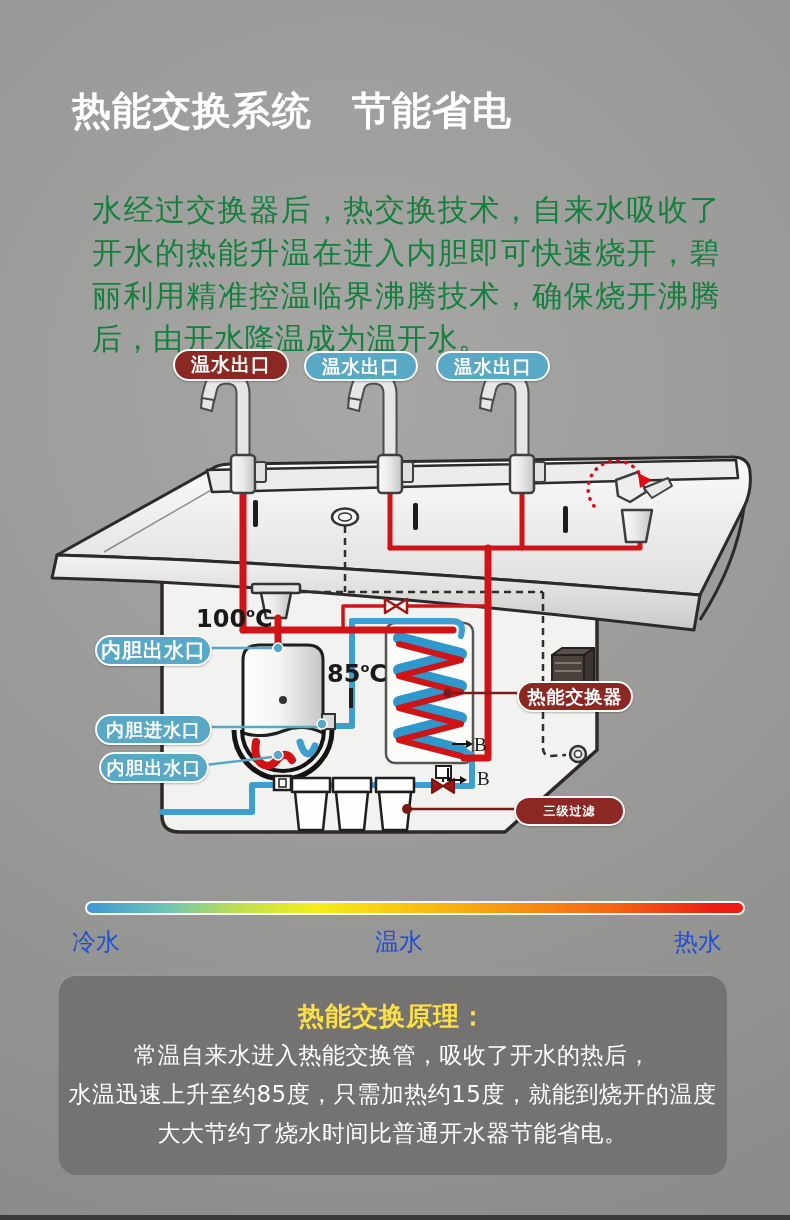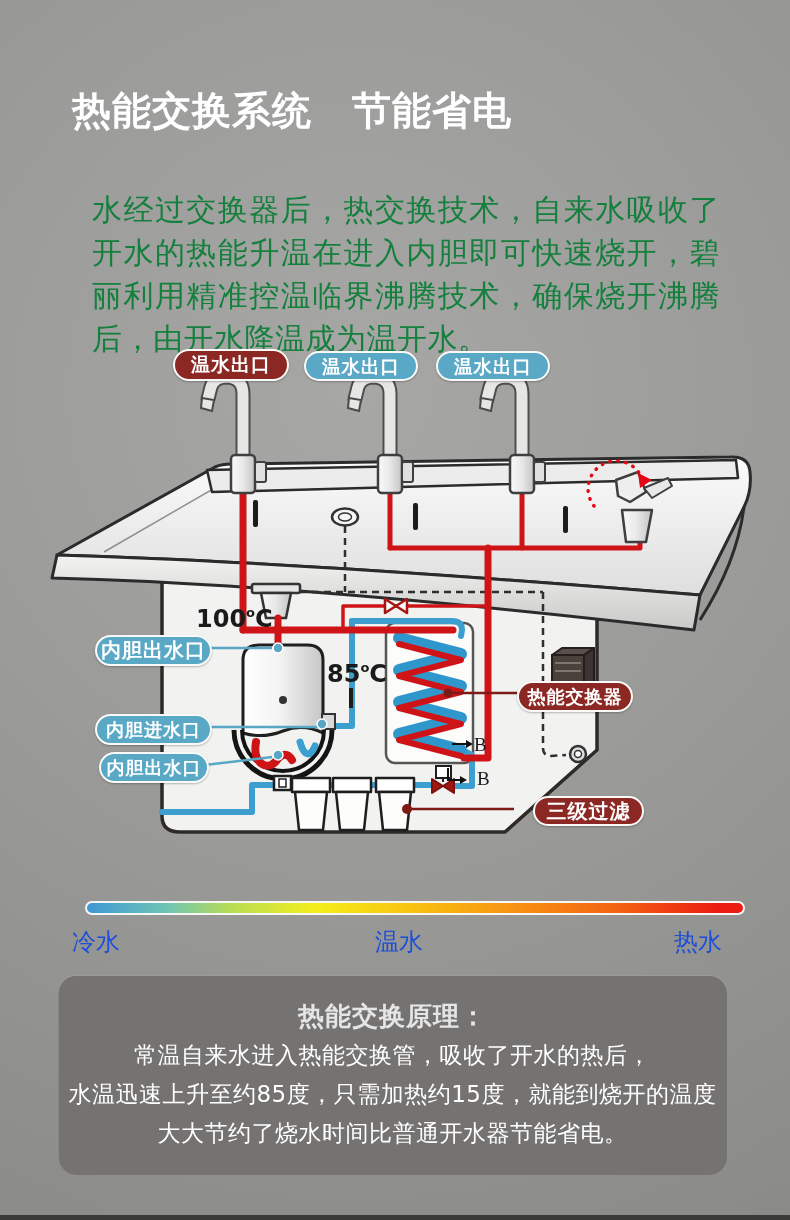--- a/index.html
+++ b/index.html
@@ -263,7 +263,7 @@
   <div class="pill hot" style="left:517px;top:351px;width:112px;height:27px;font-size:18px;">
       <span>热能交换器</span>
     </div>
-  <div class="pill hot" style="left:533px;top:466px;width:107px;height:26px;font-size:20px;">
+  <div class="pill hot" style="left:514px;top:466px;width:107px;height:26px;font-size:12px;">
       <span>三级过滤</span>
     </div>
 </div>

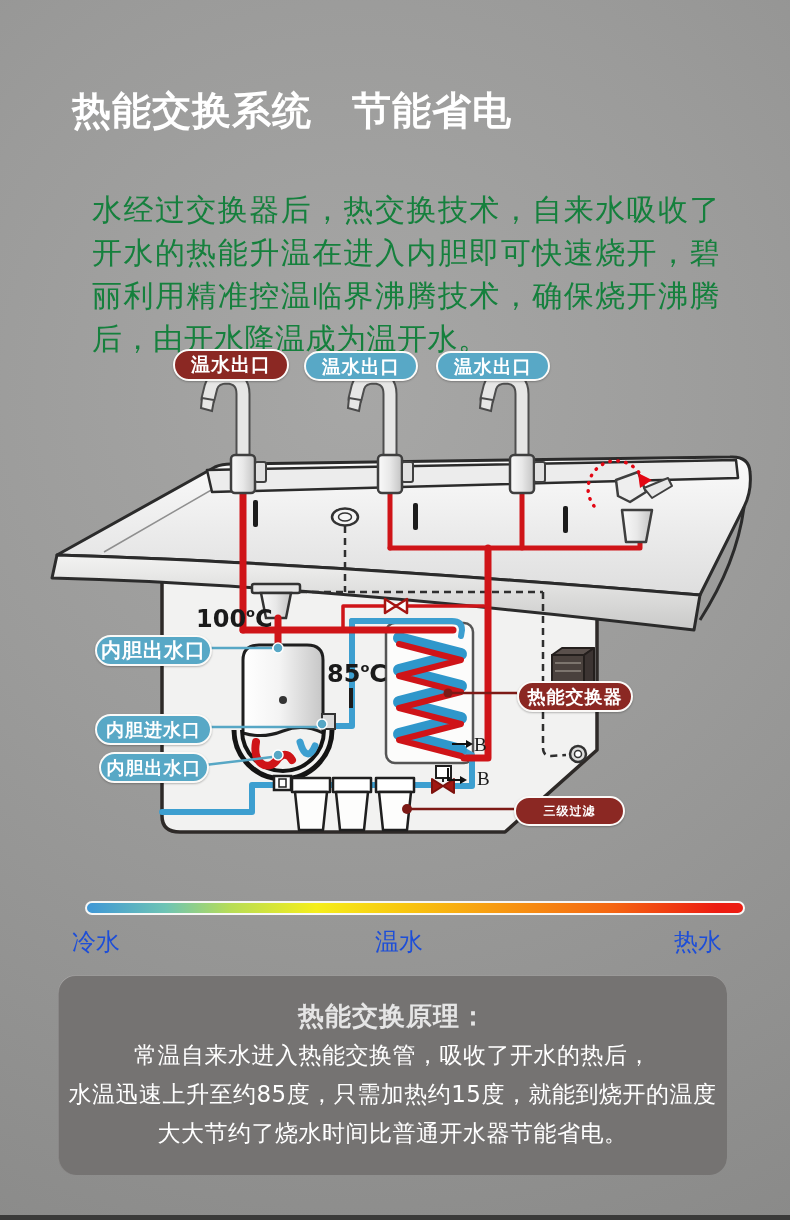--- a/index.html
+++ b/index.html
@@ -44,7 +44,7 @@
     background:#757372;box-shadow:inset 0 1px 0 rgba(255,255,255,.28), inset 1px 0 0 rgba(255,255,255,.15);
     text-align:center;color:#ffffff;
   }
-  .principle .p-title{margin-top:24px;font-size:26px;font-weight:bold;color:#e5e5e5;letter-spacing:1px;}
+  .principle .p-title{margin-top:24px;font-size:26px;font-weight:bold;color:#fde047;letter-spacing:1px;}
   .principle .p-line{font-size:23px;line-height:39px;letter-spacing:.5px;}
   .principle .p-line.first{margin-top:2px;}
   .bottom-rule{position:absolute;left:0;top:1215px;width:790px;height:5px;background:#3a3a39;}

